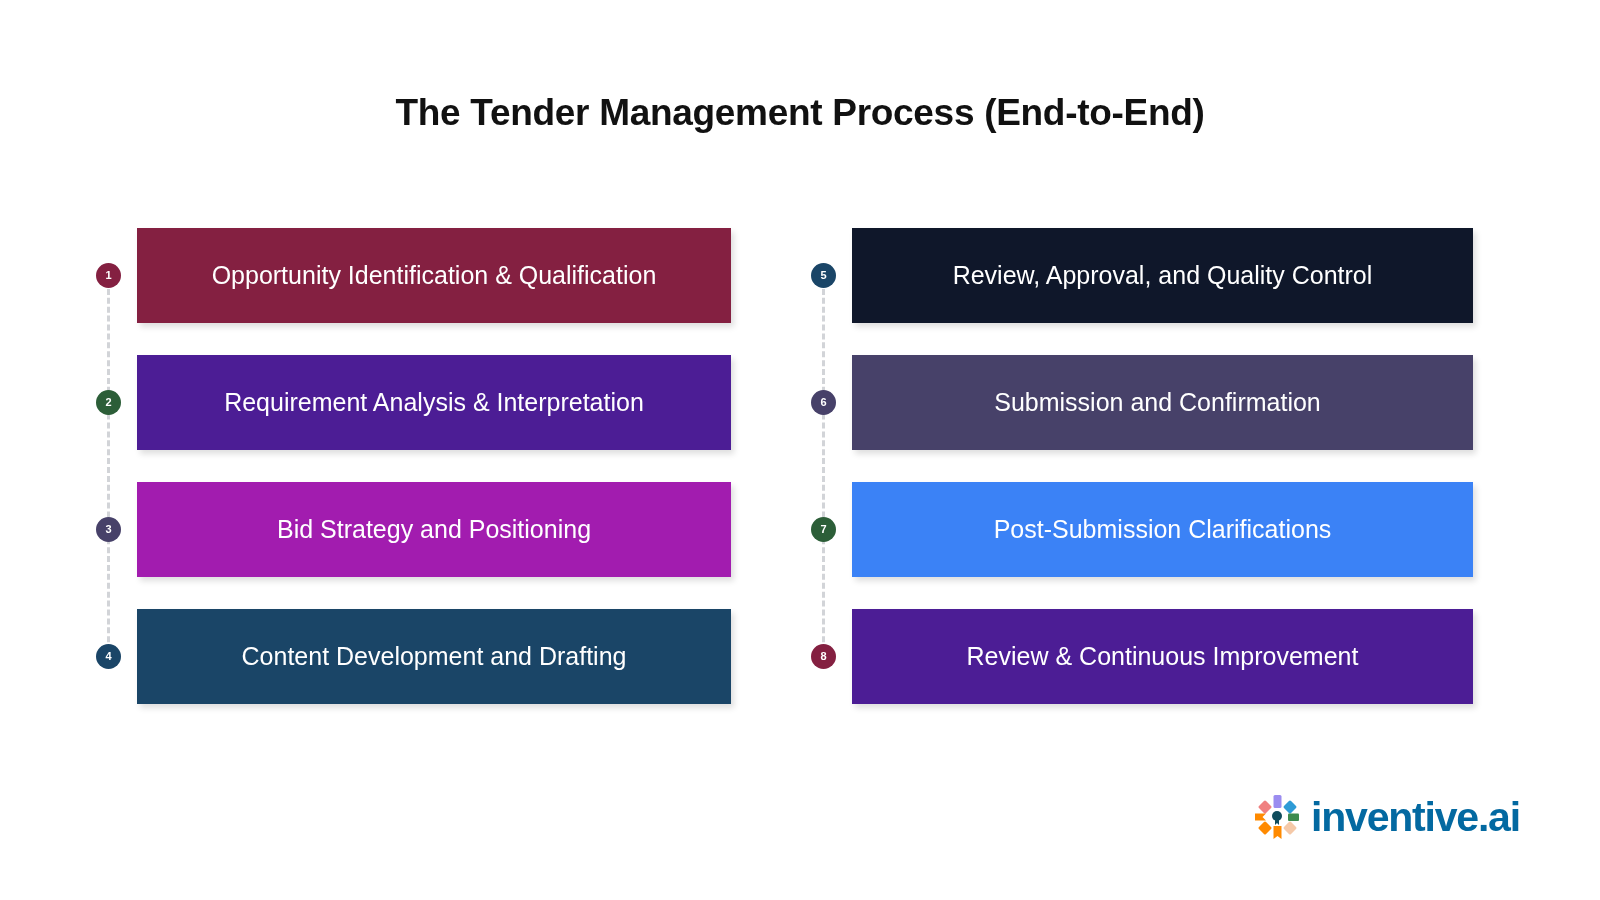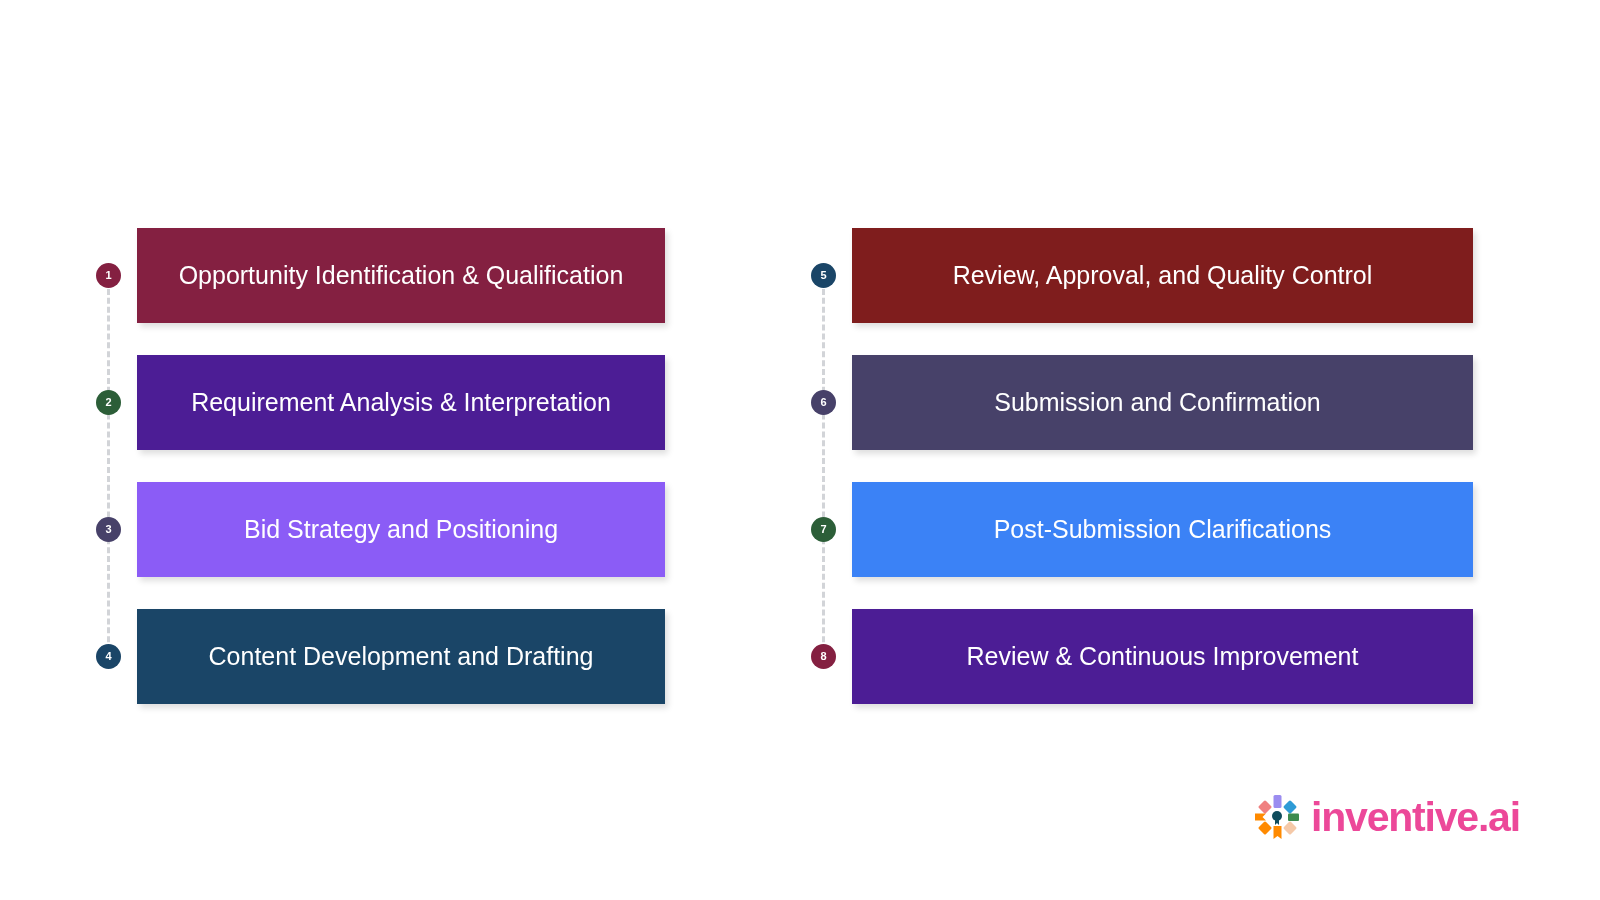--- a/index.html
+++ b/index.html
@@ -120,6 +120,7 @@
 
 <div class="canvas">
 
+  <div class="title">The Tender Management Process (End-to-End)</div>
 
   <div class="column left">
     <div class="connector"></div>

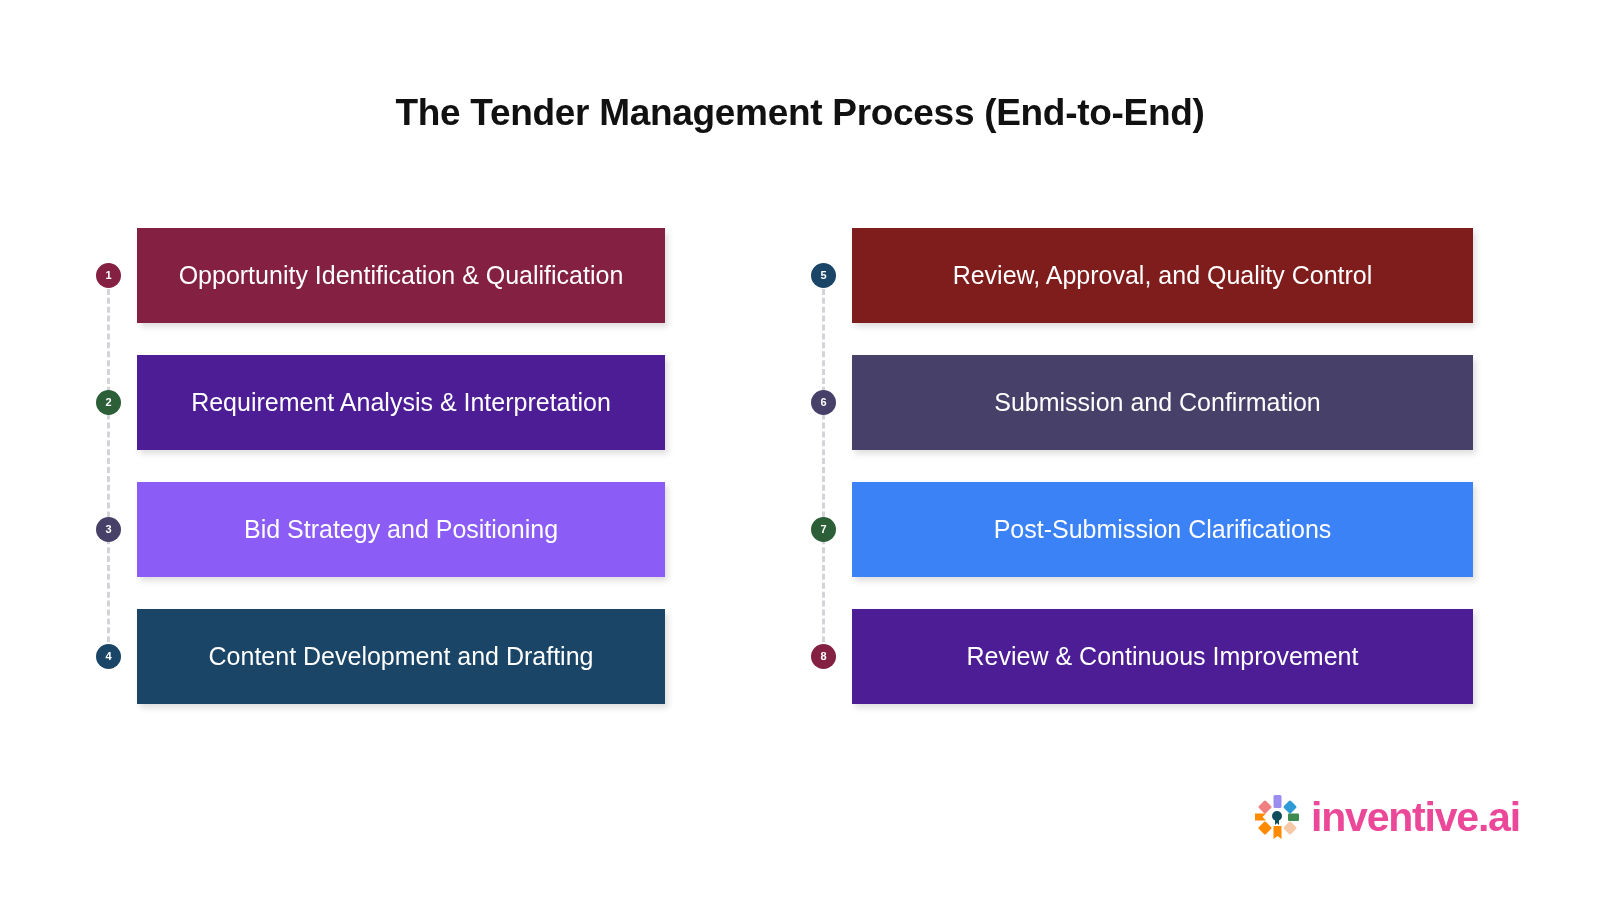--- a/index.html
+++ b/index.html
@@ -94,7 +94,7 @@
     box-shadow: 3px 4px 6px rgba(0,0,0,0.13);
     white-space: nowrap;
   }
-  .column.left  .bar { width: 528px; }
+  .column.left  .bar { width: 594px; }
   .column.right .bar { width: 621px; }
 
   

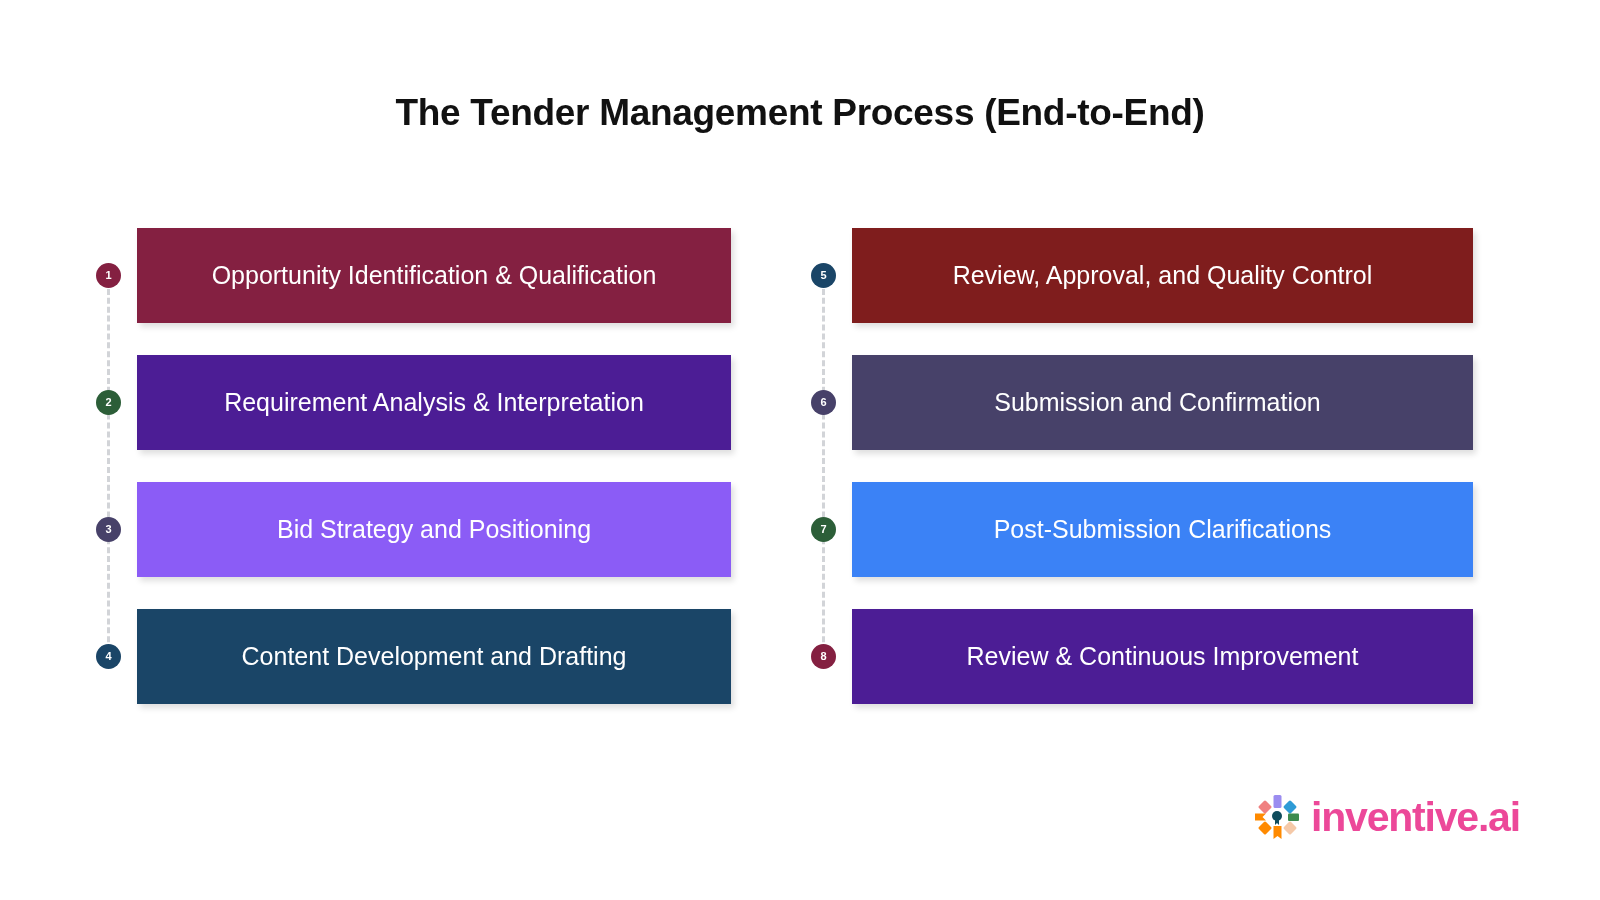--- a/index.html
+++ b/index.html
@@ -151,7 +151,7 @@
 
     <div class="step">
       <div class="badge" style="background:#1a4567;">5</div>
-      <div class="bar" style="background:#7f1d1d;">Review, Approval, and Quality Control</div>
+      <div class="bar" style="background:#0f172a;">Review, Approval, and Quality Control</div>
     </div>
 
     <div class="step">

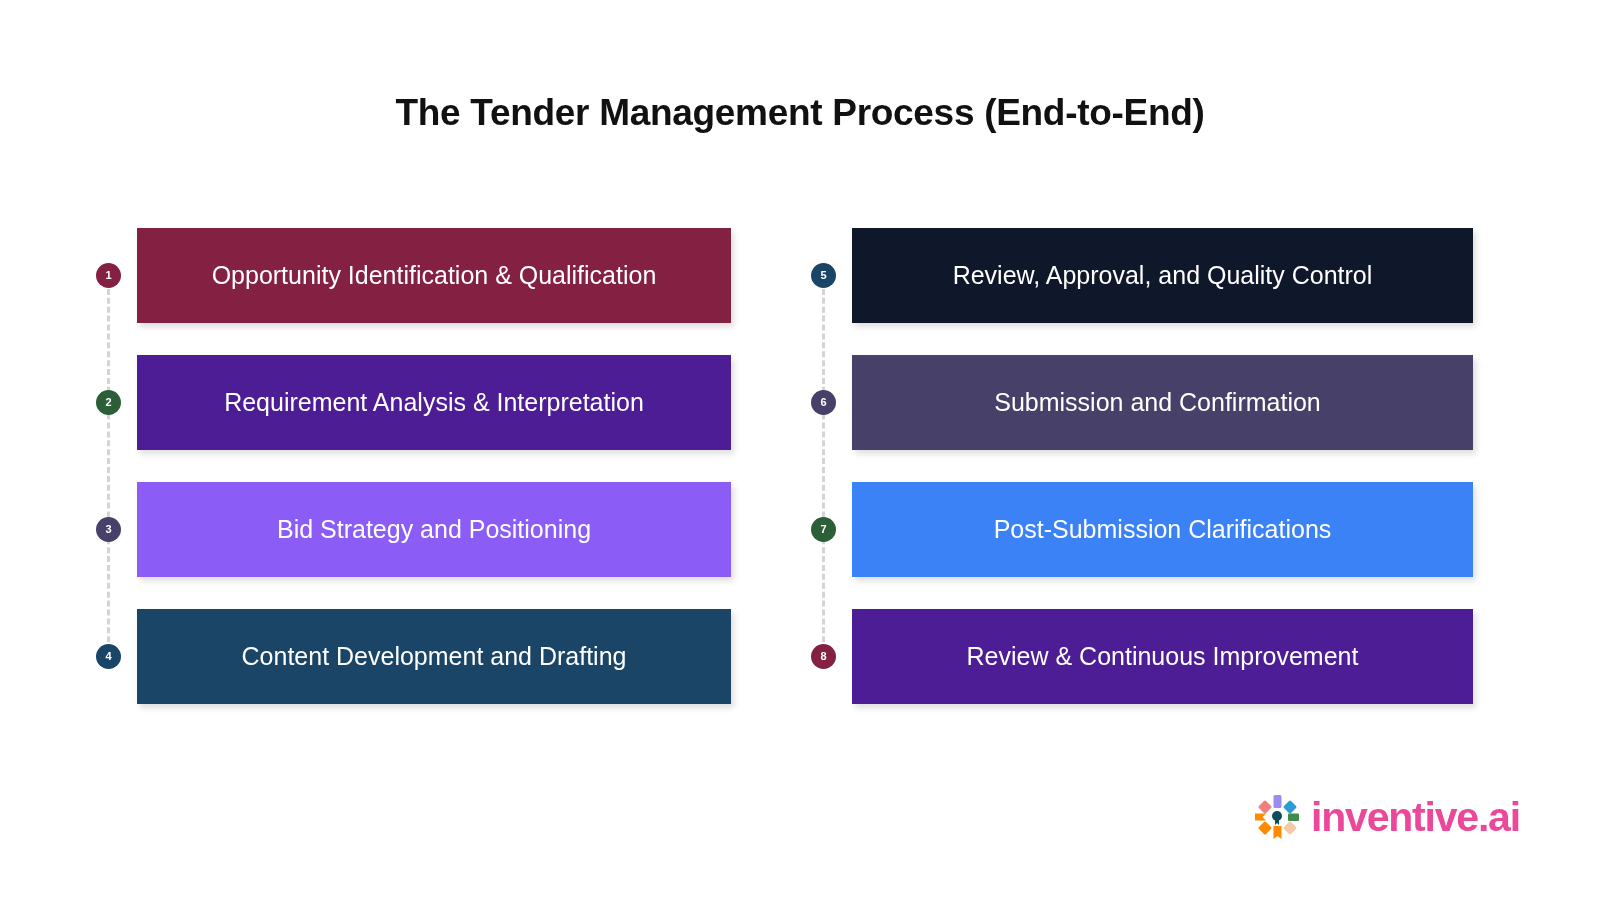--- a/index.html
+++ b/index.html
@@ -137,7 +137,7 @@
 
     <div class="step">
       <div class="badge" style="background:#474169;">3</div>
-      <div class="bar" style="background:#8b5cf6;">Bid Strategy and Positioning</div>
+      <div class="bar" style="background:#a21caf;">Bid Strategy and Positioning</div>
     </div>
 
     <div class="step">

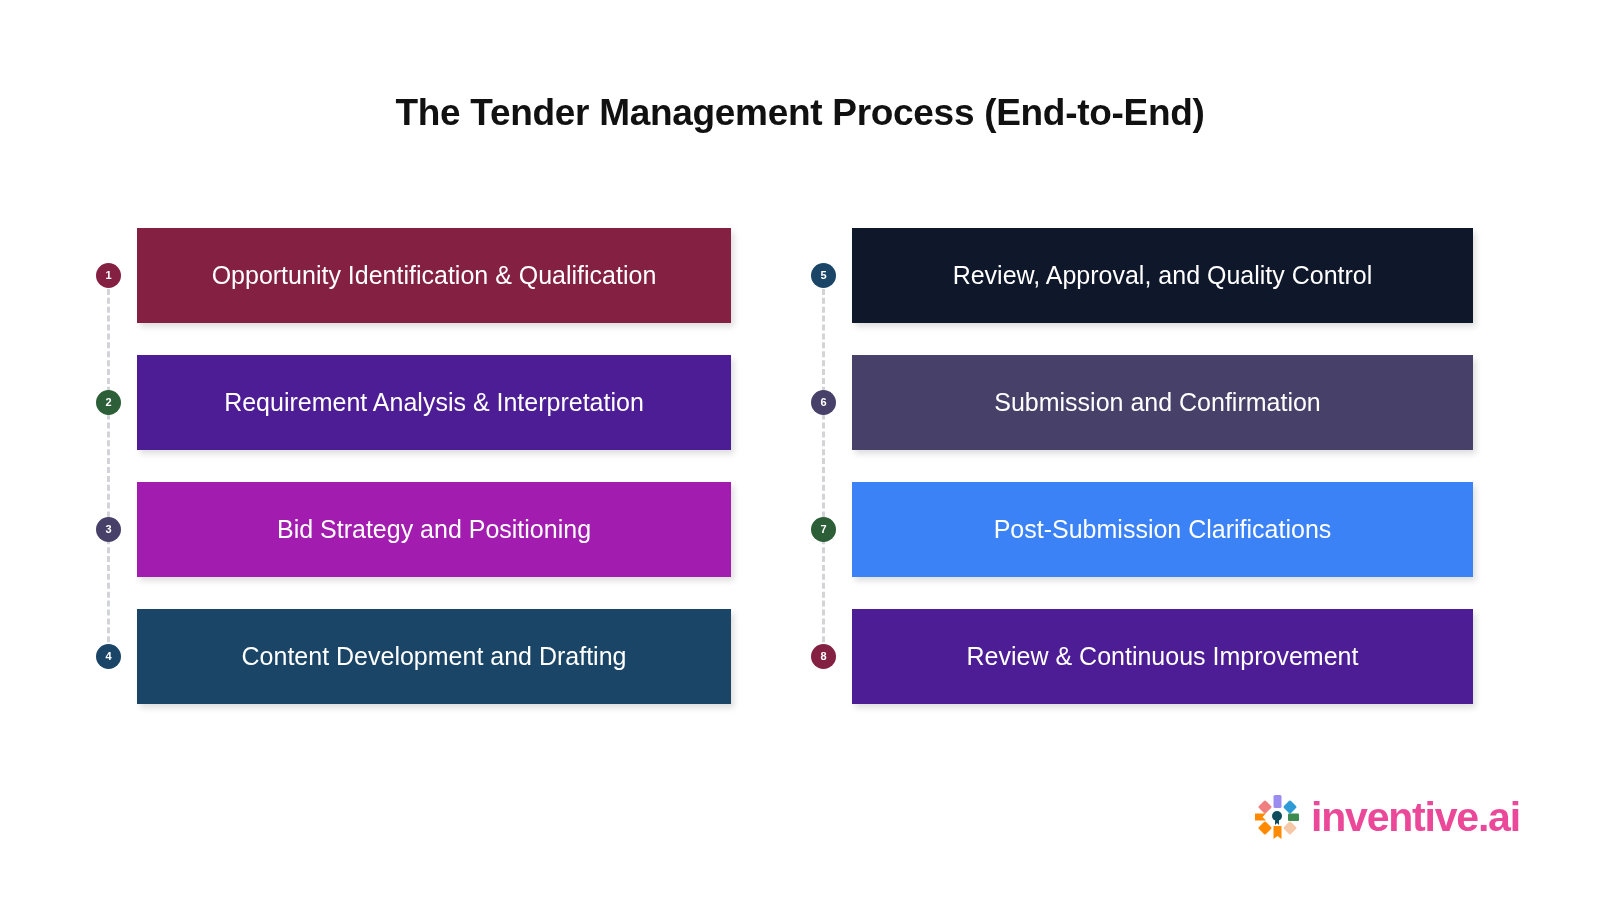--- a/index.html
+++ b/index.html
@@ -110,7 +110,7 @@
   .logo-text {
     font-size: 41px;
     font-weight: bold;
-    color: #ec4899;
+    color: #0369a1;
     letter-spacing: -1.2px;
     line-height: 1;
   }

